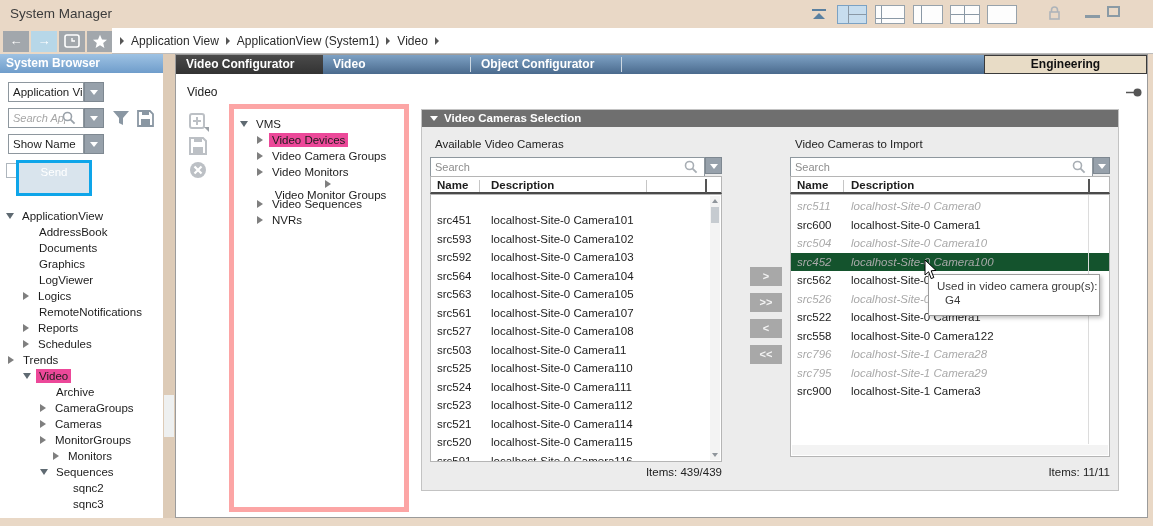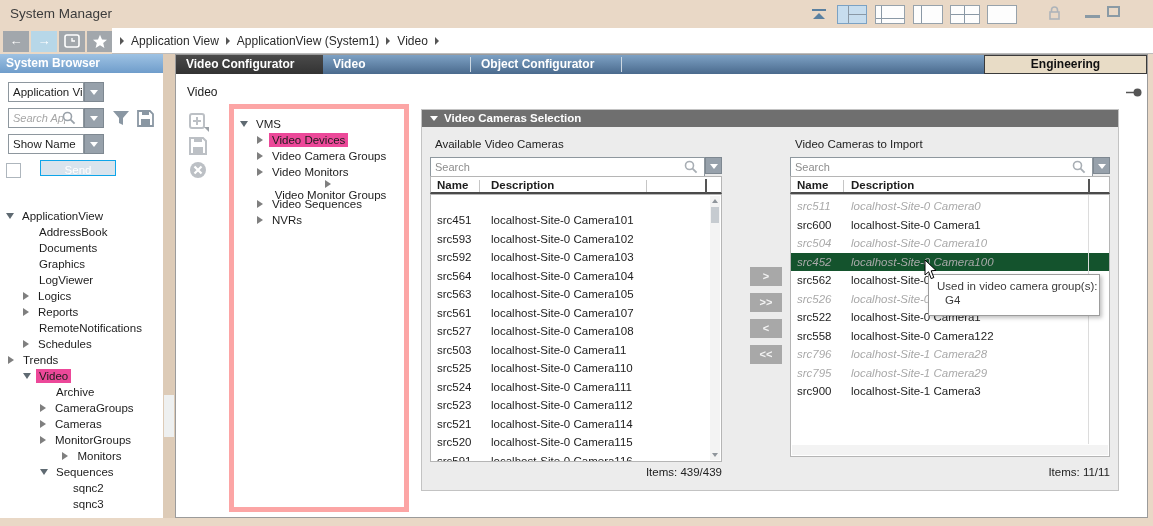--- a/index.html
+++ b/index.html
@@ -25,7 +25,7 @@
   .srch{position:absolute;height:20px;border:1px solid #8e979e;box-sizing:border-box;background:#fff;font-family:"Liberation Sans",sans-serif;font-size:11px;padding:0 18px 0 4px;color:#333}
   .srch.it::placeholder{font-style:italic;color:#a6a6a6}
   .srch::placeholder{color:#8d8d8d}
-  .sendbtn{position:absolute;left:40px;top:106px;width:76px;height:16px;background:#d9e4ed;border:1px solid #0ea5e9;color:#fff;text-align:center;line-height:18px;box-sizing:border-box}
+  .sendbtn{position:absolute;left:16px;top:106px;width:76px;height:36px;background:#d9e4ed;border:3px solid #0ea5e9;color:#fff;text-align:center;line-height:18px;box-sizing:border-box}
   .chk{position:absolute;left:6px;top:109px;width:13px;height:13px;background:#fff;border:1px solid #aeb6bd}
   
   .trow{height:16px;display:flex;align-items:center;white-space:nowrap}

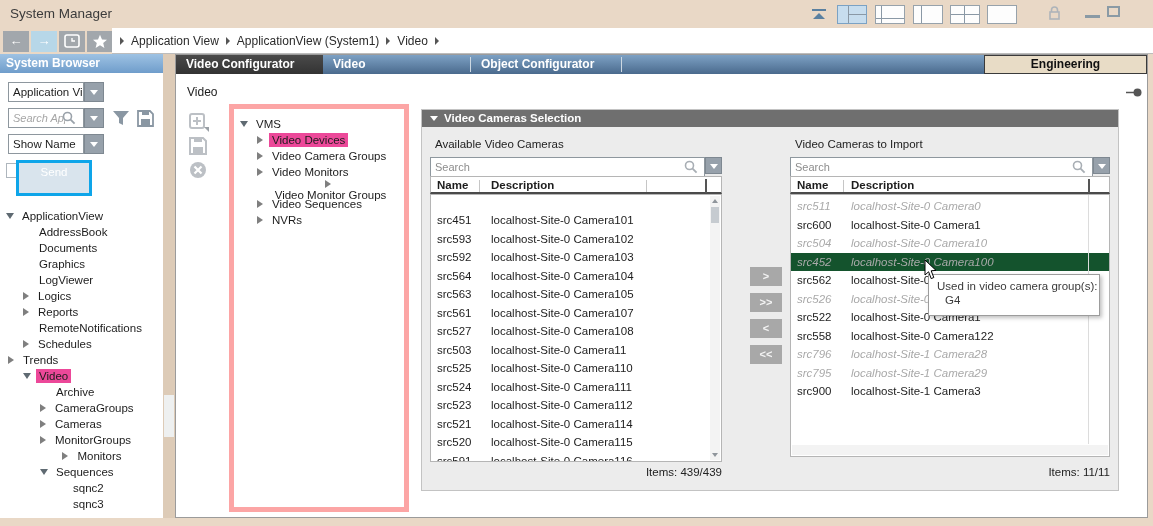--- a/index.html
+++ b/index.html
@@ -190,12 +190,12 @@
           <span class="tlabel">Logics</span>
         </div>
         <div class="trow" style="padding-left: 23px;">
+          <span class="tri-sp"></span>
+          <span class="tlabel">RemoteNotifications</span>
+        </div>
+        <div class="trow" style="padding-left: 23px;">
           <span class="tri-r"></span>
           <span class="tlabel">Reports</span>
-        </div>
-        <div class="trow" style="padding-left: 23px;">
-          <span class="tri-sp"></span>
-          <span class="tlabel">RemoteNotifications</span>
         </div>
         <div class="trow" style="padding-left: 23px;">
           <span class="tri-r"></span>

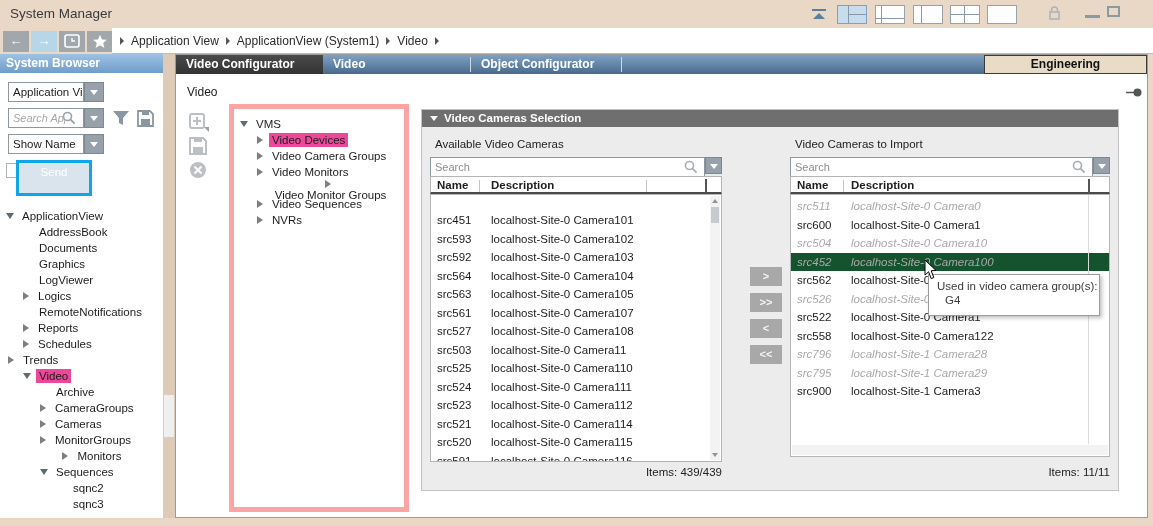--- a/index.html
+++ b/index.html
@@ -225,7 +225,7 @@
           <span class="tri-r"></span>
           <span class="tlabel">MonitorGroups</span>
         </div>
-        <div class="trow" style="padding-left: 24px; justify-content: center;">
+        <div class="trow" style="padding-left: 53px;">
           <span class="tri-r"></span>
           <span class="tlabel">Monitors</span>
         </div>

